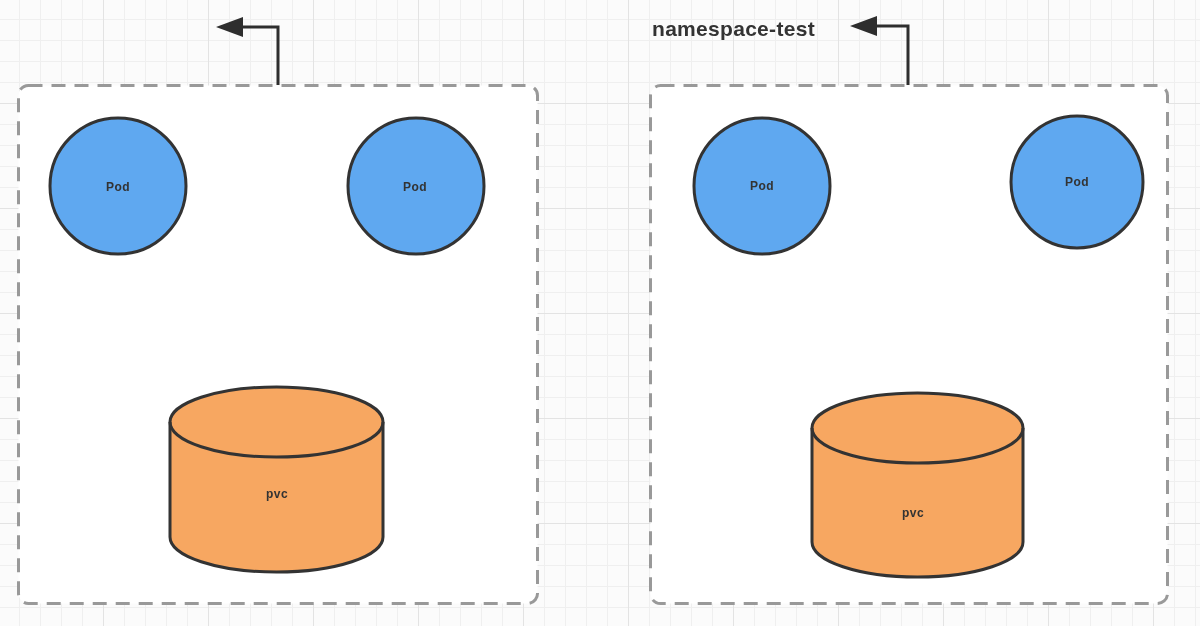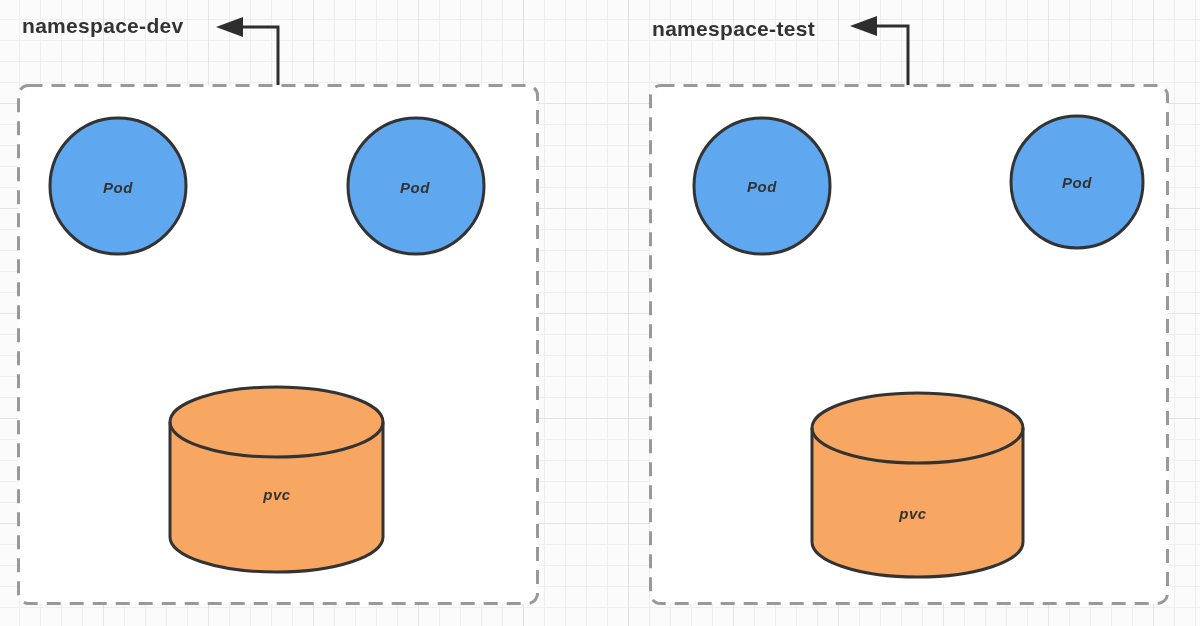--- a/index.html
+++ b/index.html
@@ -98,7 +98,6 @@
     </g>
   </svg>
 
-  <div class="label ns-label" style="left:22px; top:14px;">namespace-dev</div>
 
   <div class="label ns-label" style="left:652px; top:17px;">namespace-test</div>
 

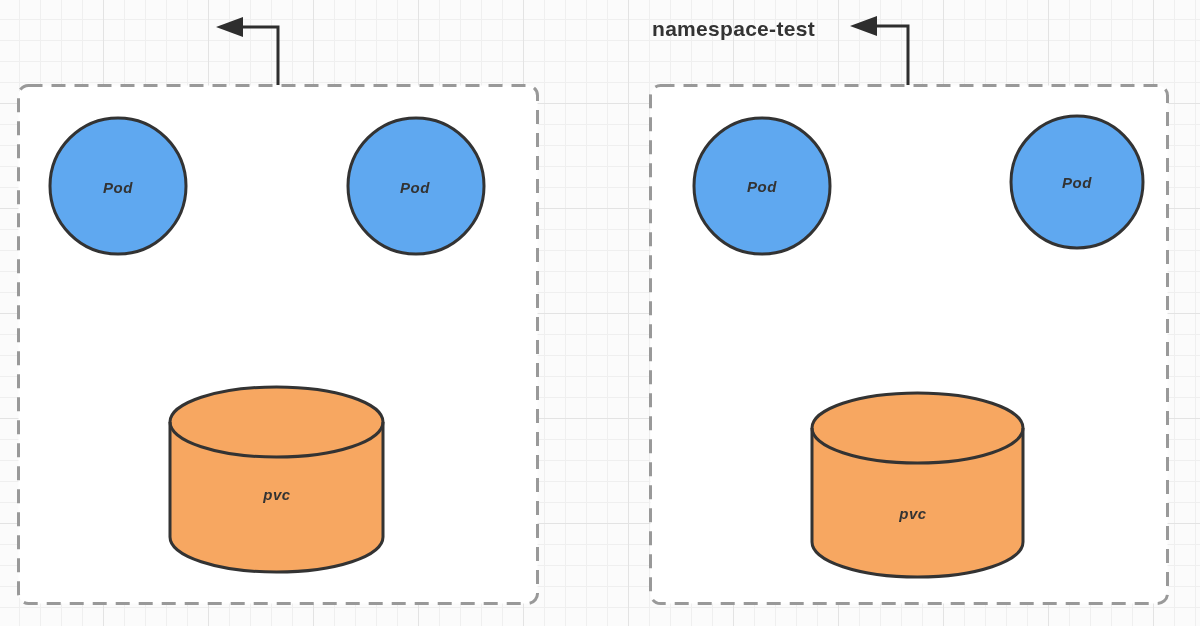--- a/index.html
+++ b/index.html
@@ -54,10 +54,9 @@
     letter-spacing: 0.3px;
   }
   .node-label {
-    font-size: 15px;
+    font-size: 12px;
     transform: translate(-50%, -50%);
     letter-spacing: 0.5px;
-    font-style: italic;
   }
 </style>
 </head>

